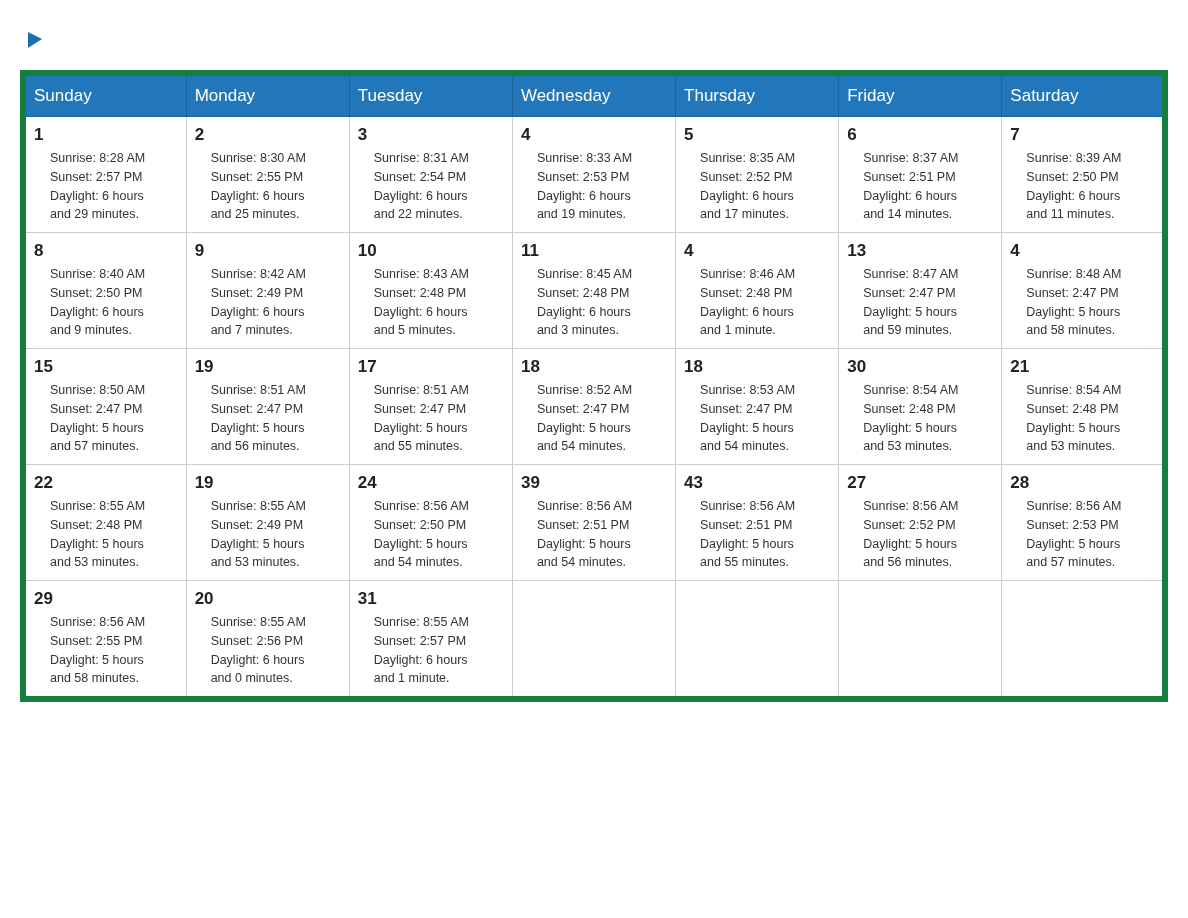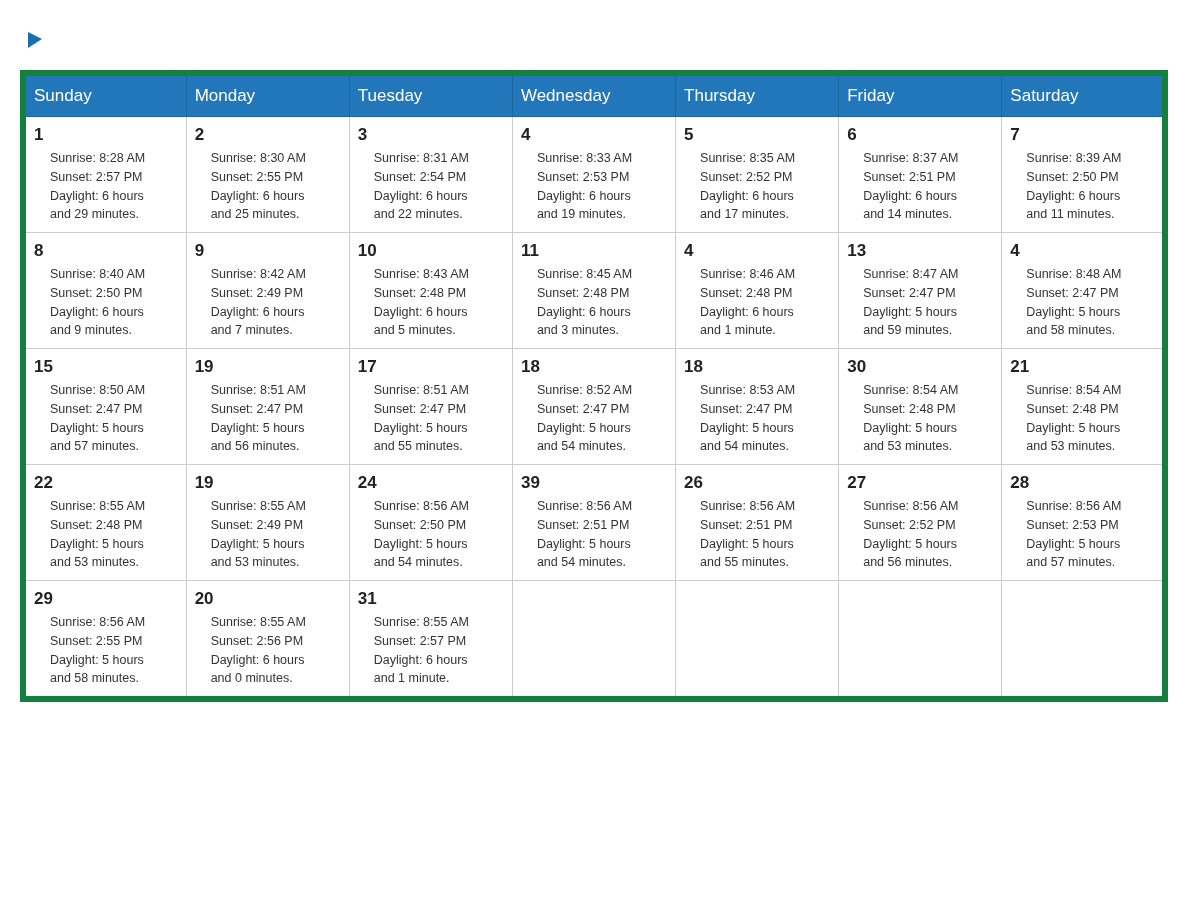--- a/index.html
+++ b/index.html
@@ -374,7 +374,7 @@
         </div>
       </td>
         <td>
-        <span class="day-number">26</span>
+        <span class="day-number">43</span>
         <div class="day-info">
           Sunrise: 8:56 AM<br>
           Sunset: 2:51 PM<br>

